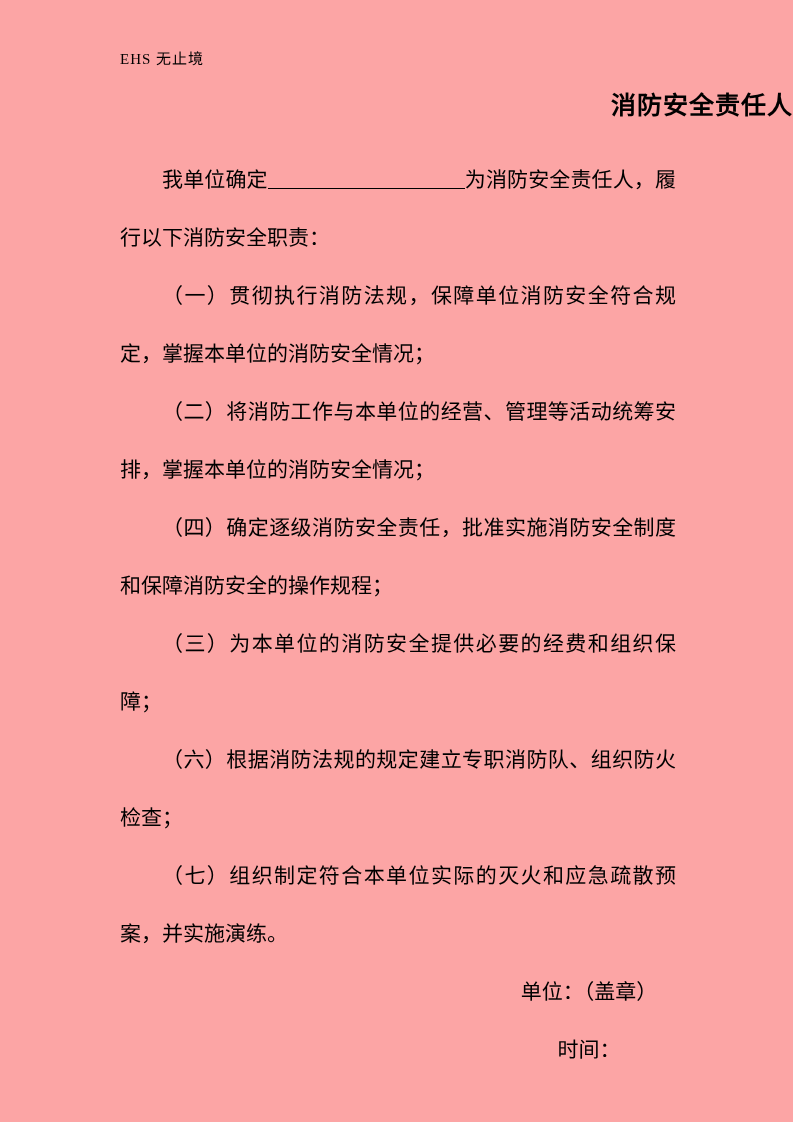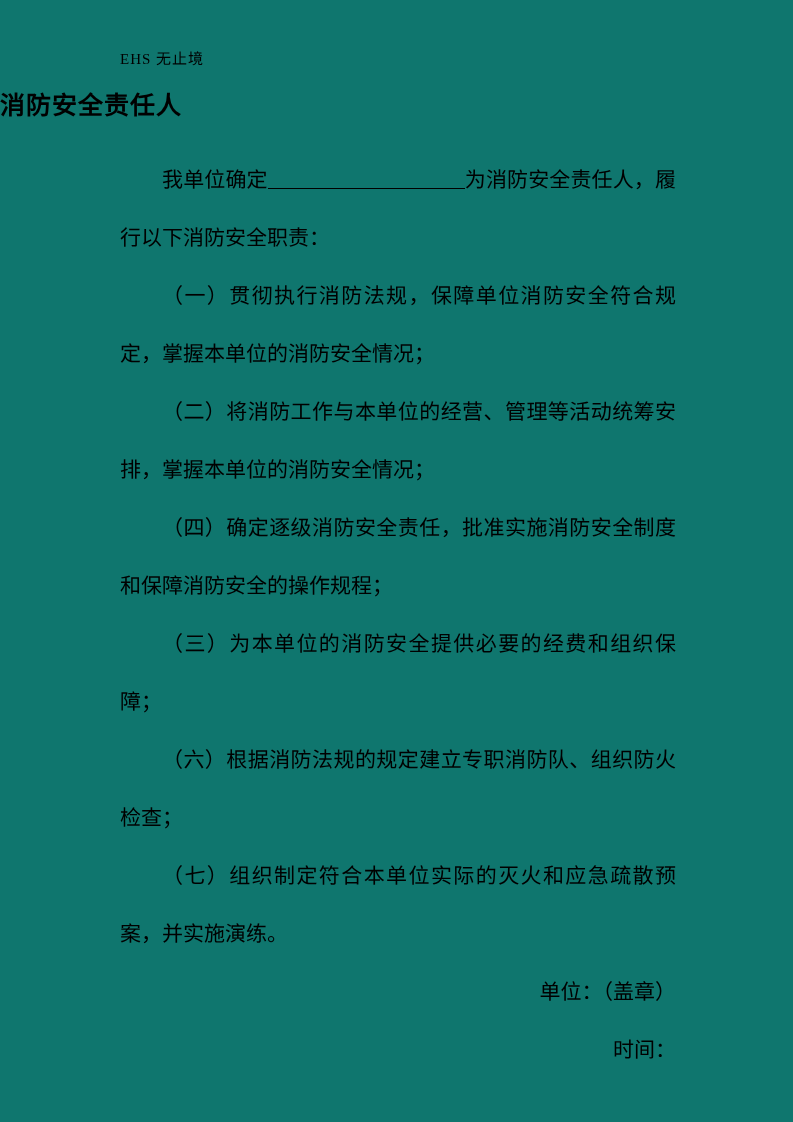--- a/index.html
+++ b/index.html
@@ -11,7 +11,7 @@
     position: relative;
     width: 793px;
     height: 1122px;
-    background: #0f766e;
+    background: #fca5a5;
     color: #000000;
     overflow: hidden;
     font-family: "Liberation Serif", "DejaVu Serif", serif;

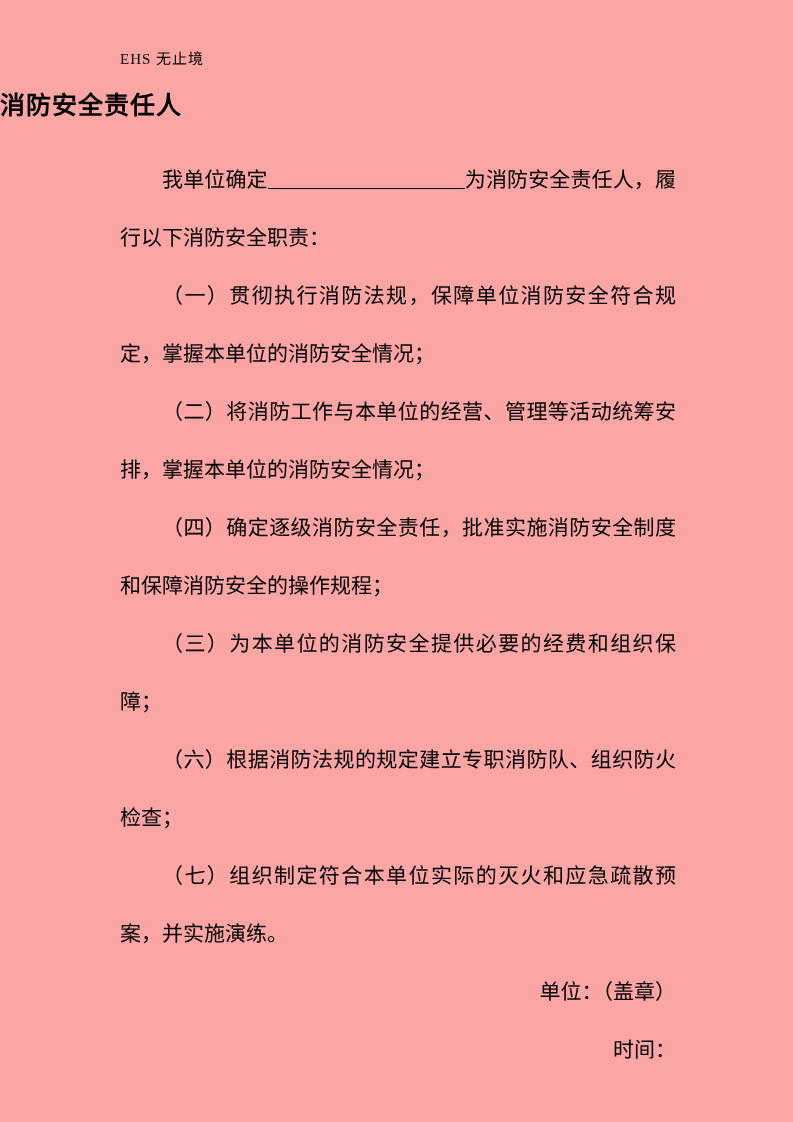--- a/index.html
+++ b/index.html
@@ -31,7 +31,7 @@
     top: 91px;
     width: 100%;
     margin: 0;
-    text-align: left;
+    text-align: right;
     font-family: "Liberation Sans", "DejaVu Sans", sans-serif;
     font-weight: bold;
     font-size: 25px;

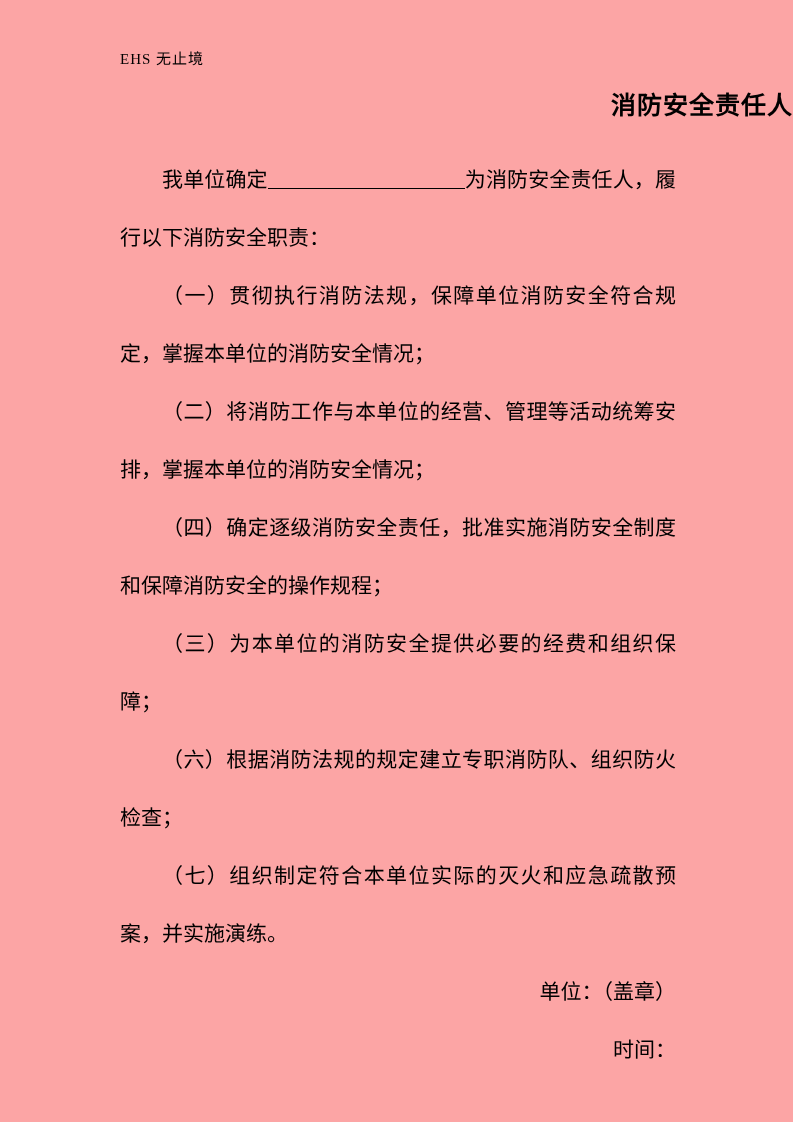--- a/index.html
+++ b/index.html
@@ -65,7 +65,7 @@
   .sig-line {
     text-indent: 0;
     padding-left: 382px;
-    text-align: right;
+    text-align: center;
   }
 </style>
 </head>

